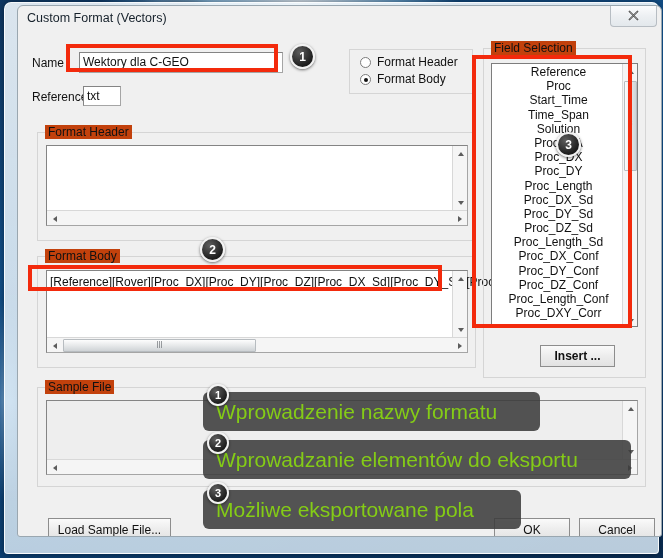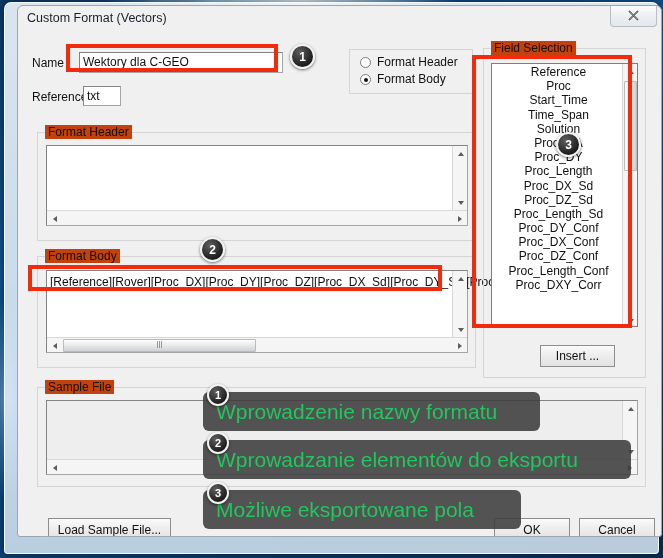--- a/index.html
+++ b/index.html
@@ -262,6 +262,7 @@
         <div class="li">Time_Span</div>
         <div class="li">Solution</div>
         <div class="li">Proc_QA</div>
+        <div class="li">Proc_DX</div>
         <div class="li">Proc_DY</div>
         <div class="li">Proc_Length</div>
         <div class="li">Proc_DX_Sd</div>

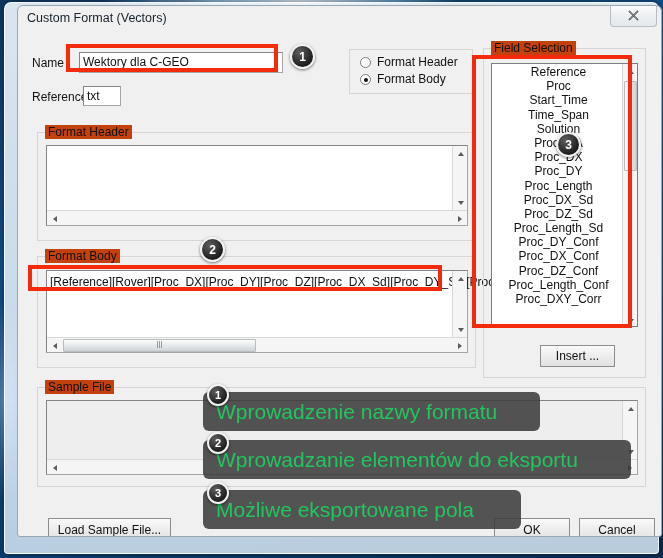--- a/index.html
+++ b/index.html
@@ -266,6 +266,7 @@
         <div class="li">Proc_DY</div>
         <div class="li">Proc_Length</div>
         <div class="li">Proc_DX_Sd</div>
+        <div class="li">Proc_DY_Sd</div>
         <div class="li">Proc_DZ_Sd</div>
         <div class="li">Proc_Length_Sd</div>
         <div class="li">Proc_DY_Conf</div>

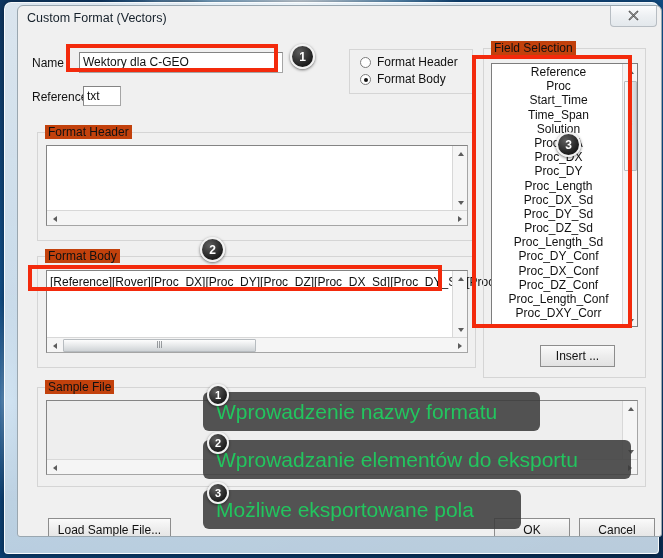--- a/index.html
+++ b/index.html
@@ -269,8 +269,8 @@
         <div class="li">Proc_DY_Sd</div>
         <div class="li">Proc_DZ_Sd</div>
         <div class="li">Proc_Length_Sd</div>
+        <div class="li">Proc_DX_Conf</div>
         <div class="li">Proc_DY_Conf</div>
-        <div class="li">Proc_DX_Conf</div>
         <div class="li">Proc_DZ_Conf</div>
         <div class="li">Proc_Length_Conf</div>
         <div class="li">Proc_DXY_Corr</div>

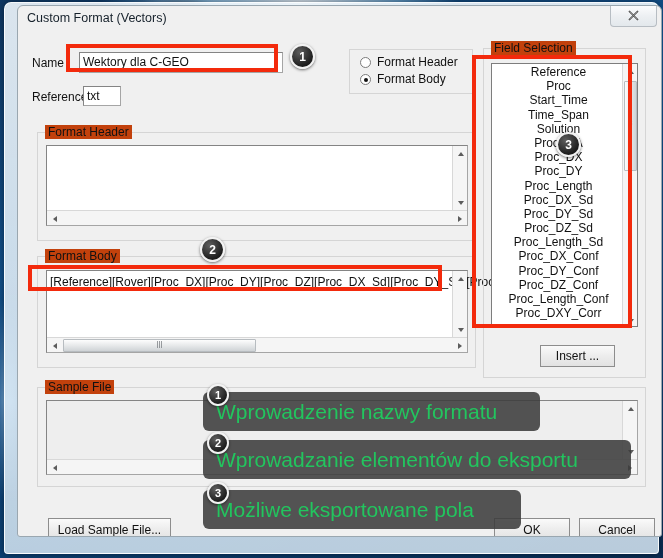--- a/index.html
+++ b/index.html
@@ -288,7 +288,7 @@
     </div>
   </div>
 
-  <div class="btn" style="left:522px;top:339px;width:75px;height:22px;">Insert ...</div>
+  <div class="btn" style="left:522px;top:339px;width:75px;height:22px;font-weight:bold;">Insert ...</div>
 
   <div class="group" style="left:19px;top:381px;width:609px;height:100px;">
     <div class="gtitle">Sample File</div>

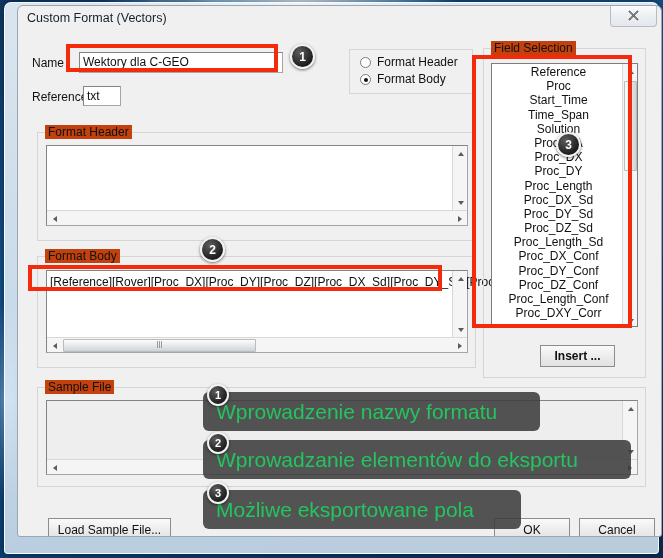--- a/index.html
+++ b/index.html
@@ -150,7 +150,7 @@
   .callout{
     position:absolute;background:rgba(60,60,60,.88);
     border-radius:6px;
-    color:#22c55e;font-size:21px;
+    color:#84cc16;font-size:21px;
     display:flex;align-items:center;
     padding-left:13px;box-sizing:border-box;
     white-space:nowrap;

